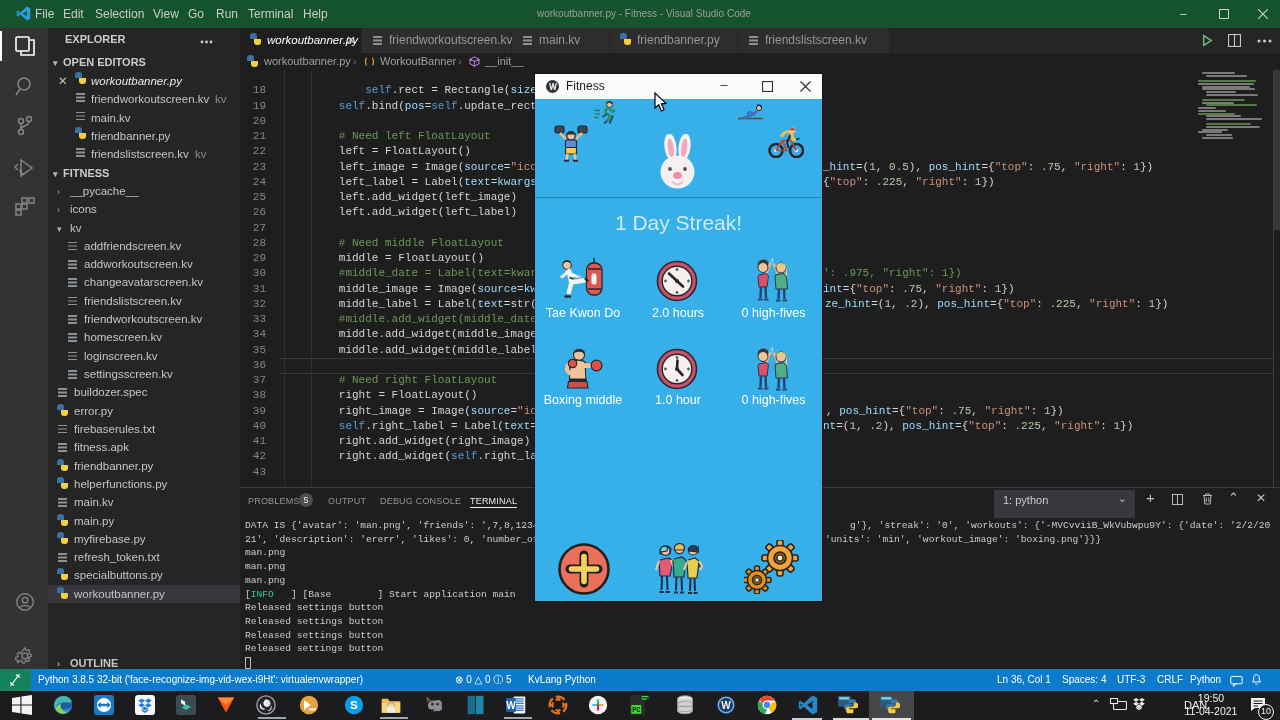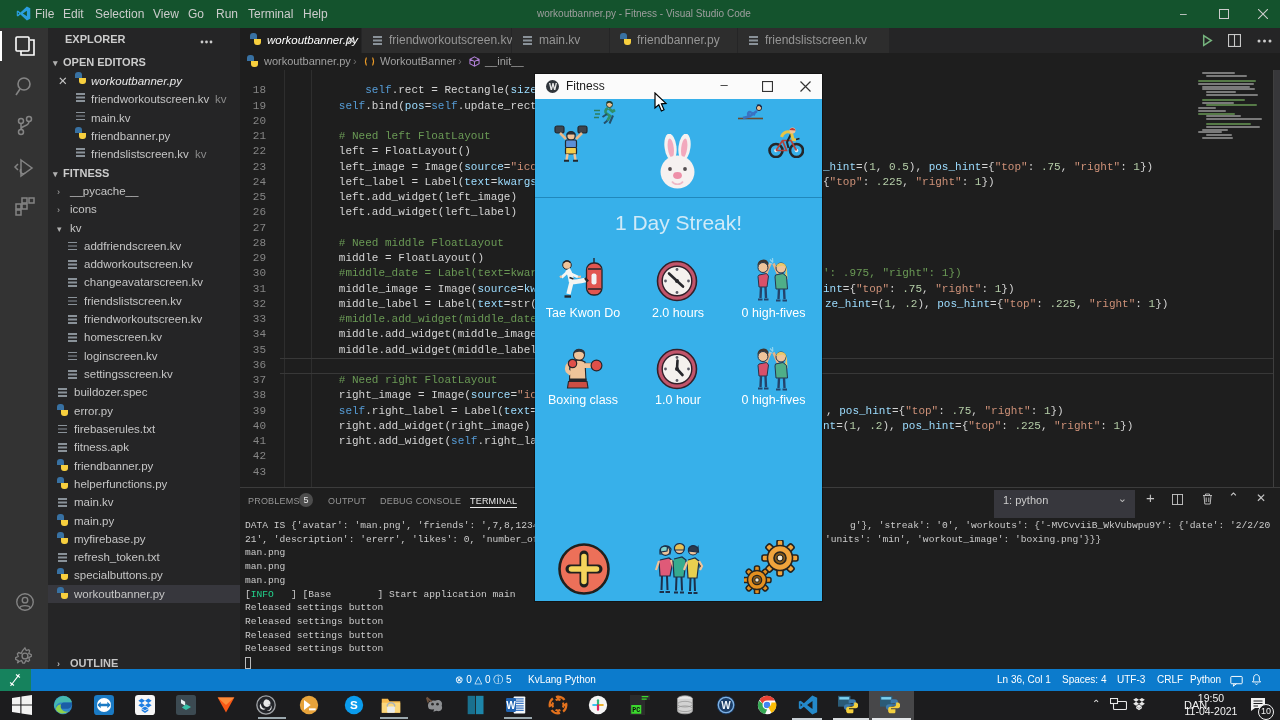--- a/index.html
+++ b/index.html
@@ -230,6 +230,7 @@
 <span class="ln">        middle.add_widget(middle_label)</span>
 <span class="ln"> </span>
 <span class="ln"><span class="tk-com">        # Need right FloatLayout</span></span>
+<span class="ln">        right = FloatLayout()</span>
 <span class="ln">        right_image = Image(<span class="tk-var">source</span>=<span class="tk-str">"icons/highfive.png"</span>, <span class="tk-var">size_h</span></span>
 <span class="ln">        <span class="tk-self">self</span>.right_label = Label(<span class="tk-var">text</span>=<span class="tk-str">"0 high-fives"</span>, <span class="tk-var">size_hint</span></span>
 <span class="ln">        right.add_widget(right_image)</span>

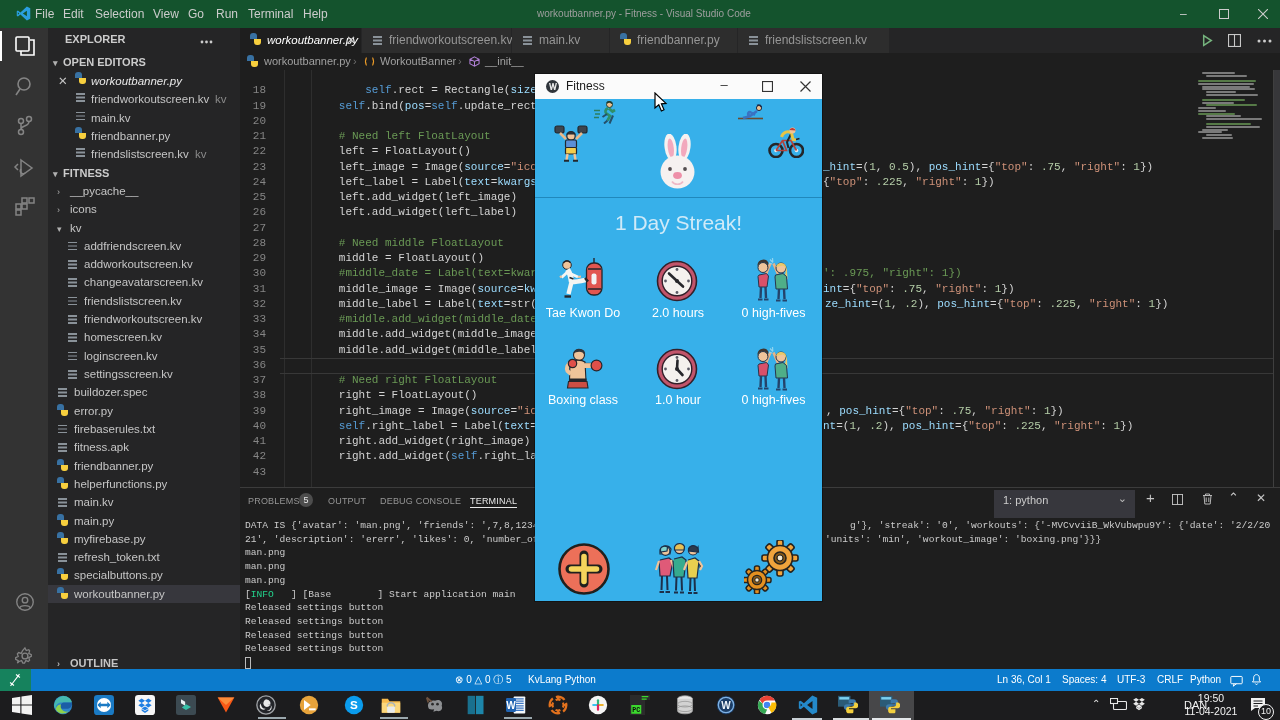--- a/index.html
+++ b/index.html
@@ -623,7 +623,7 @@
     <path d="M26 33 L25.5 43 M31 33 L31.5 43" stroke="#24436b" stroke-width="2.4"></path>
     <path d="M23 44.5 H27.5 M29.5 44.5 H34" stroke="#24436b" stroke-width="2.2"></path>
   </svg>
-  <div class="flabel" style="left:0px;top:319px;width:96px">Boxing class</div>
+  <div class="flabel" style="left:0px;top:319px;width:96px">Boxing middle</div>
   <div class="flabel" style="left:95px;top:319px;width:96px">1.0 hour</div>
   <div class="flabel" style="left:190px;top:319px;width:97px">0 high-fives</div>
 

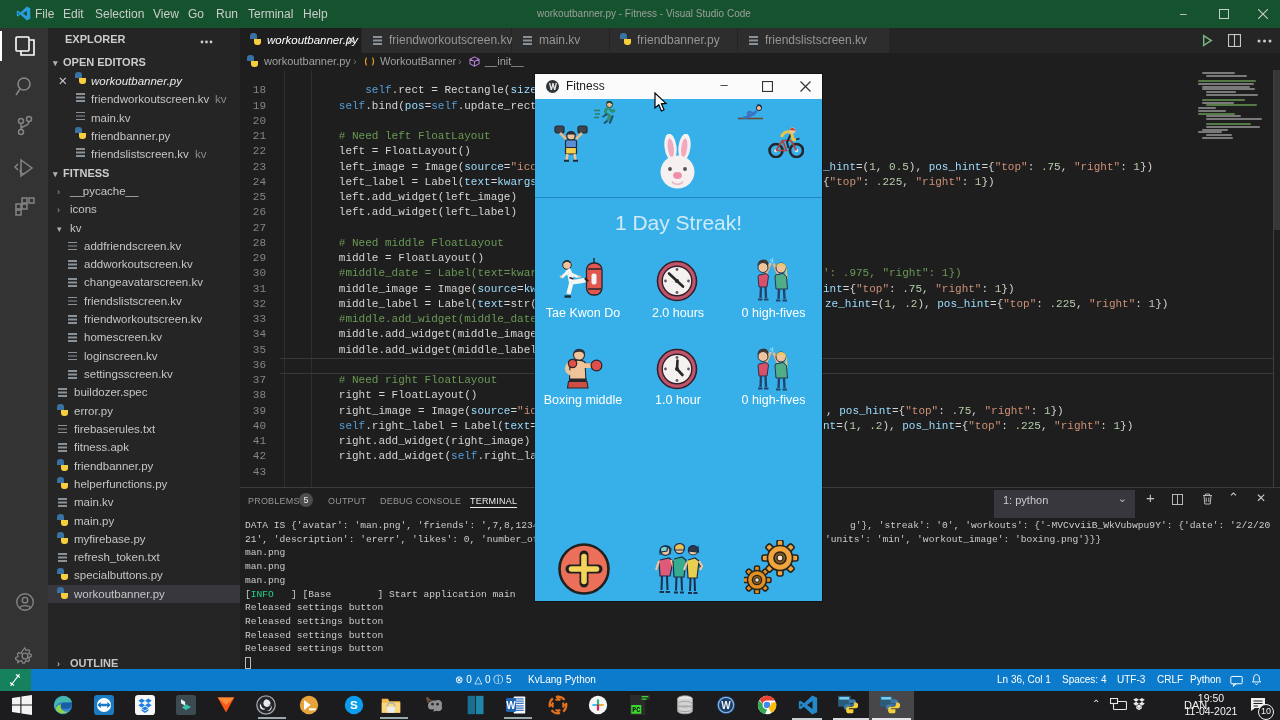--- a/index.html
+++ b/index.html
@@ -311,6 +311,7 @@
   <svg class="abs" style="left:8px;top:4px" width="14" height="14" viewBox="0 0 16 16" fill="none" stroke="#ffffff" stroke-width="1.3">
       <path d="M10 2 L14 6 M14 2 L10 6 M12 4 L6 10 M2 10 L6 14 M2 14 L6 10" transform="rotate(-8 8 8)"></path>
     </svg>
+  <span class="sitem" style="left:38px">Python 3.8.5 32-bit ('face-recognize-img-vid-wex-i9Ht': virtualenvwrapper)</span>
   <span class="sitem" style="left:455px">⊗ 0 △ 0 ⓘ 5</span>
   <span class="sitem" style="left:528px">KvLang Python</span>
   <span class="sitem" style="left:997px">Ln 36, Col 1</span>

